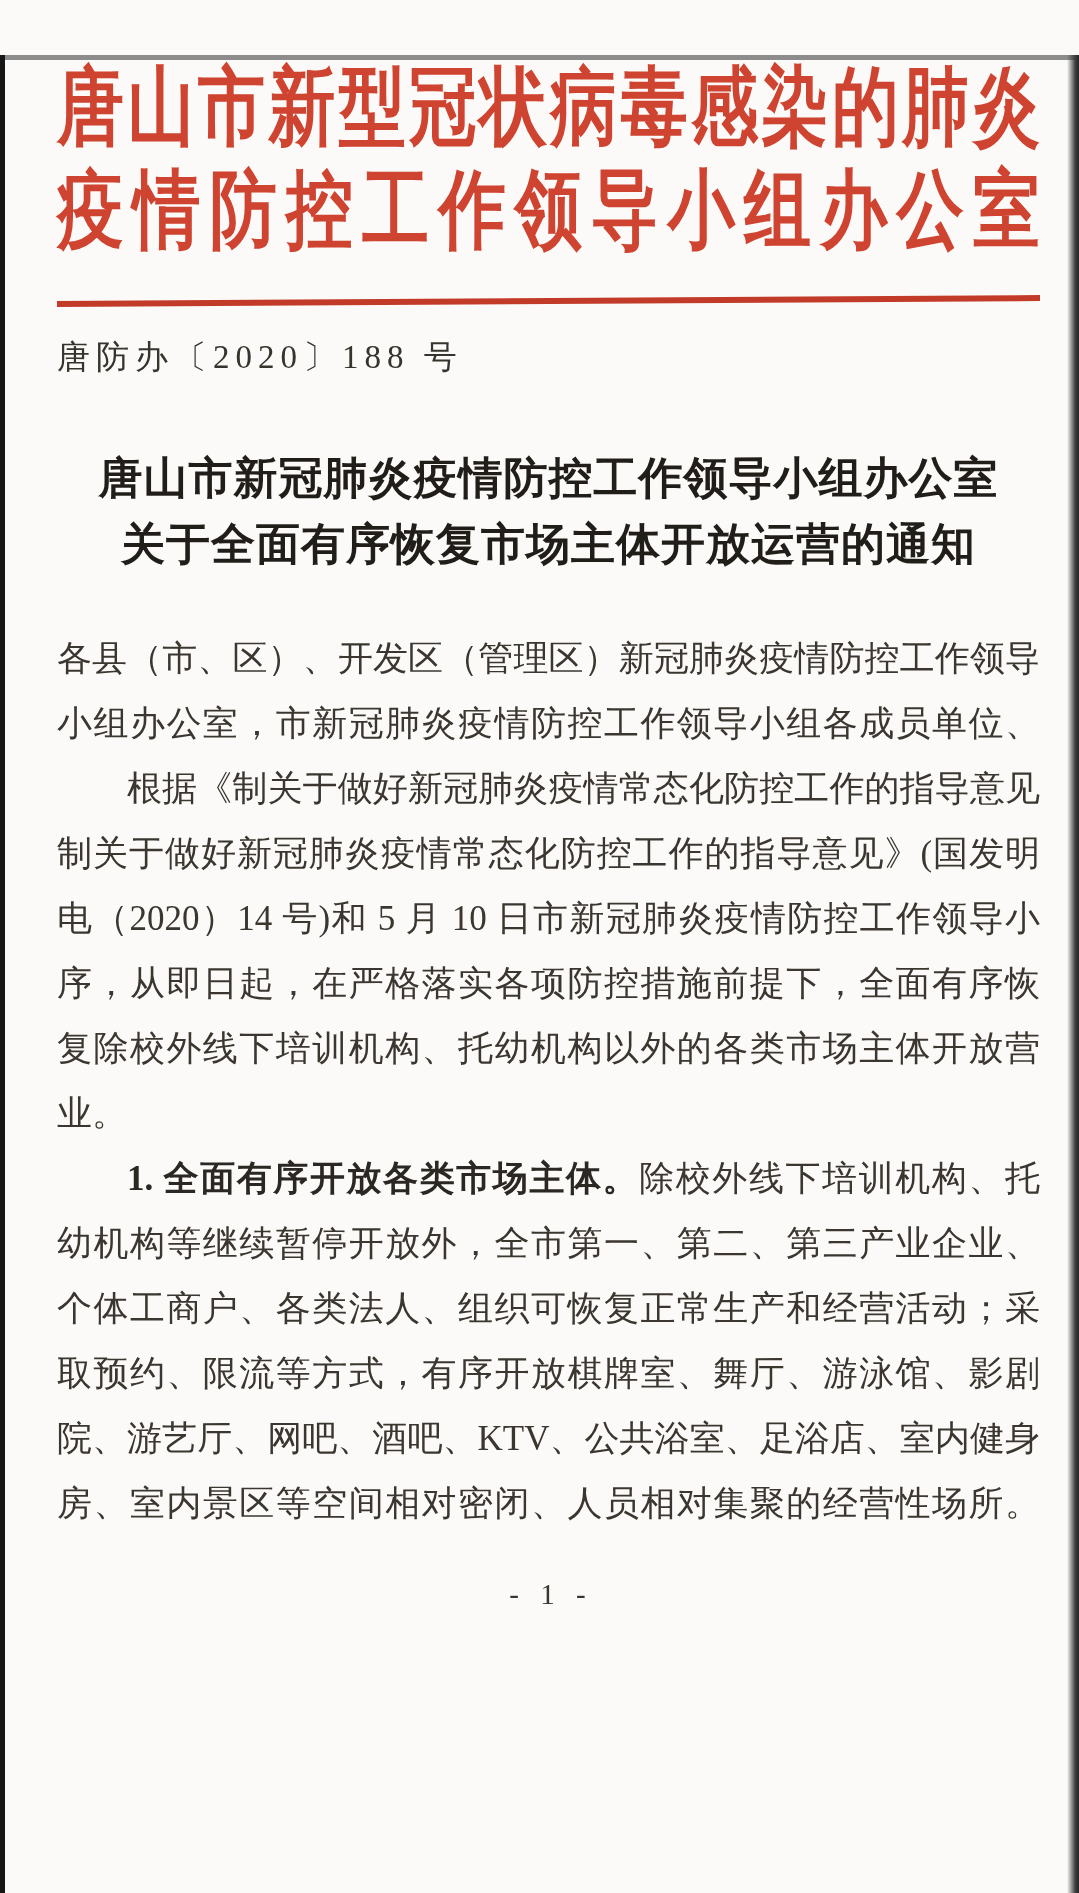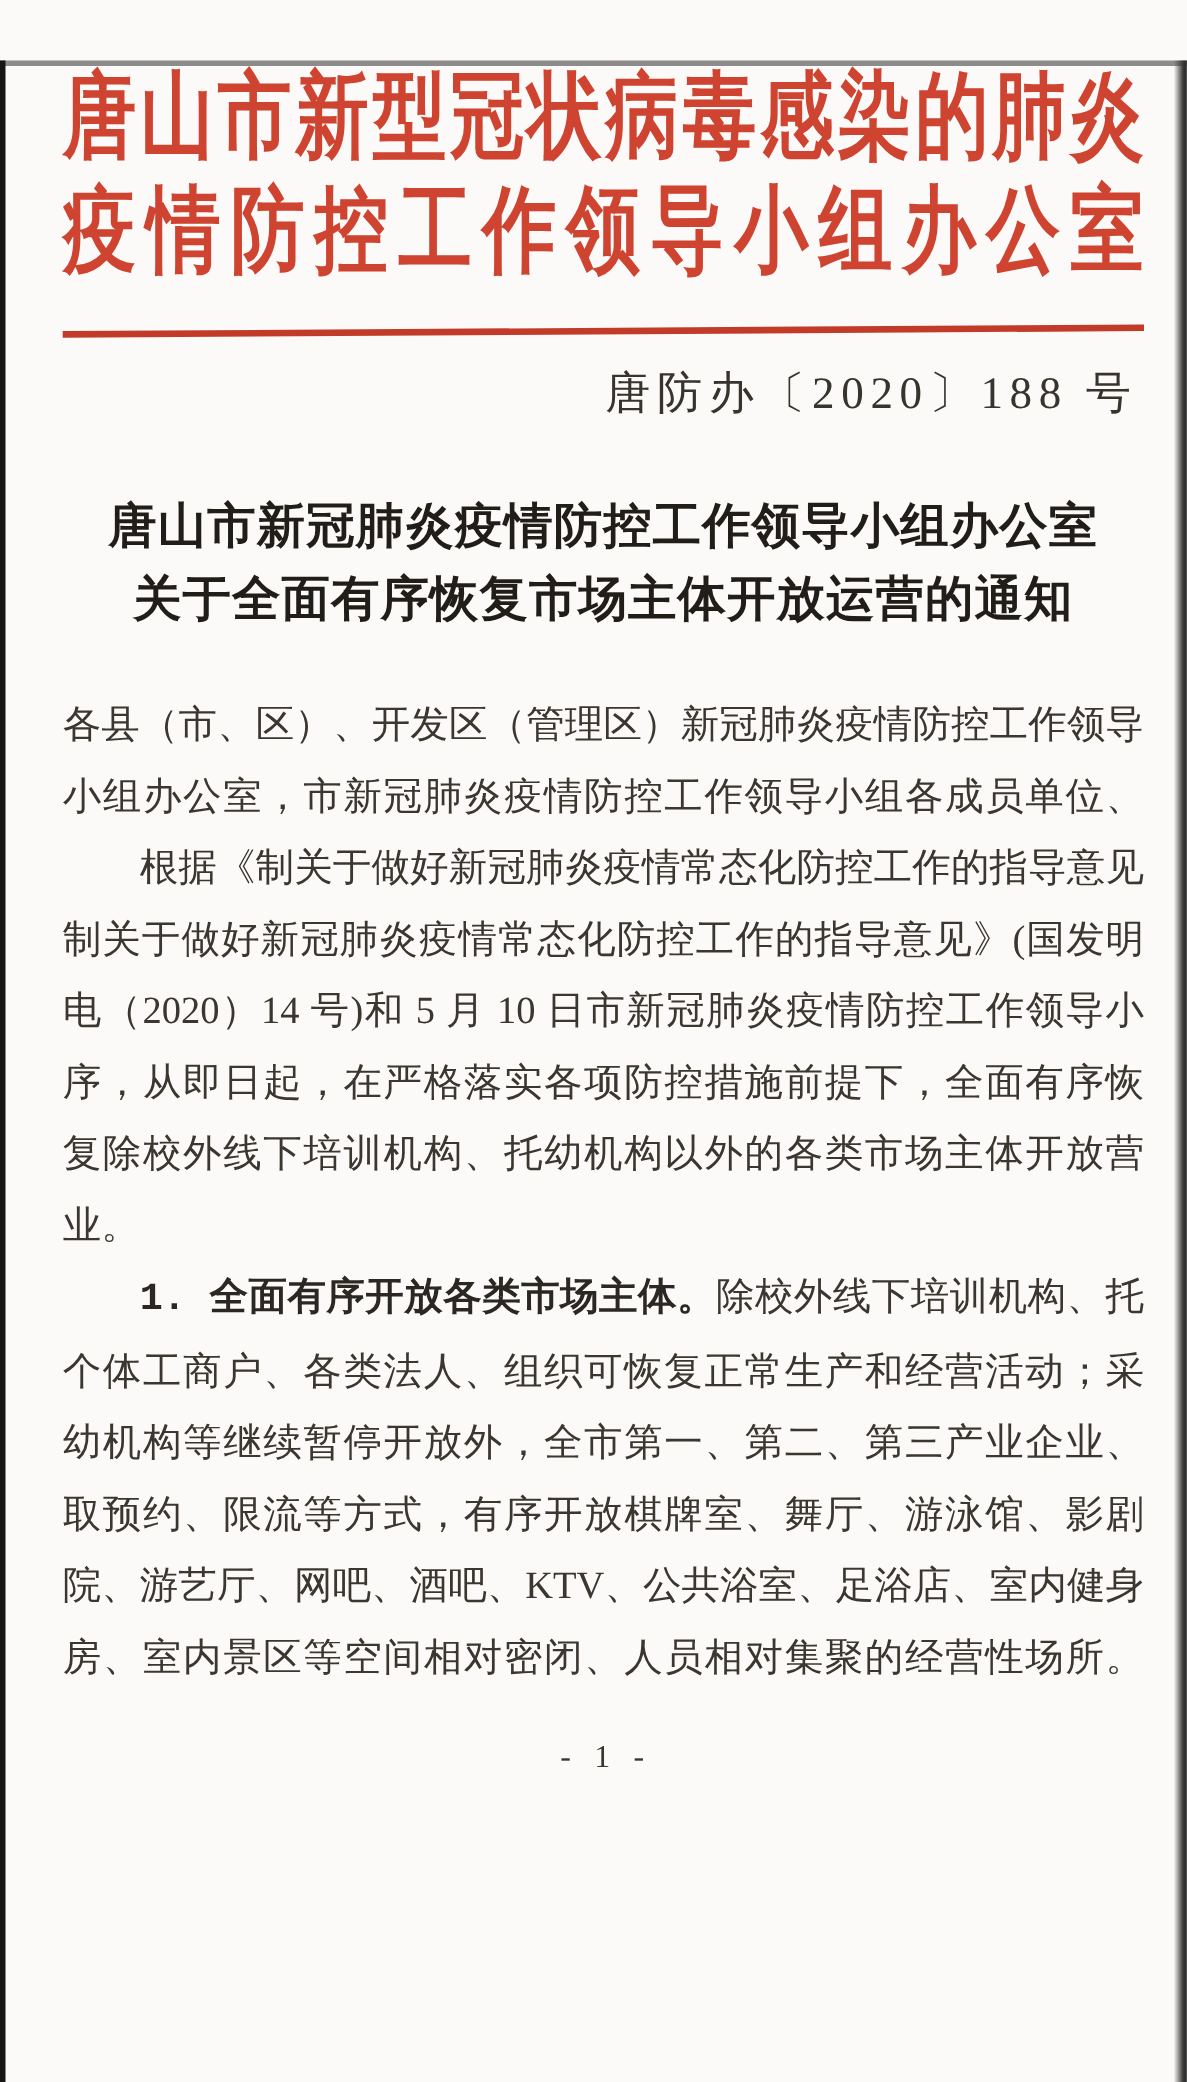--- a/index.html
+++ b/index.html
@@ -60,10 +60,9 @@
   }
   .doc-number {
     margin-top: 32px;
-    font-size: 41px;
+    font-size: 33px;
     line-height: 42px;
     color: #37332d;
-    text-align: right;
     letter-spacing: 6px;
     padding-right: 6px;
   }

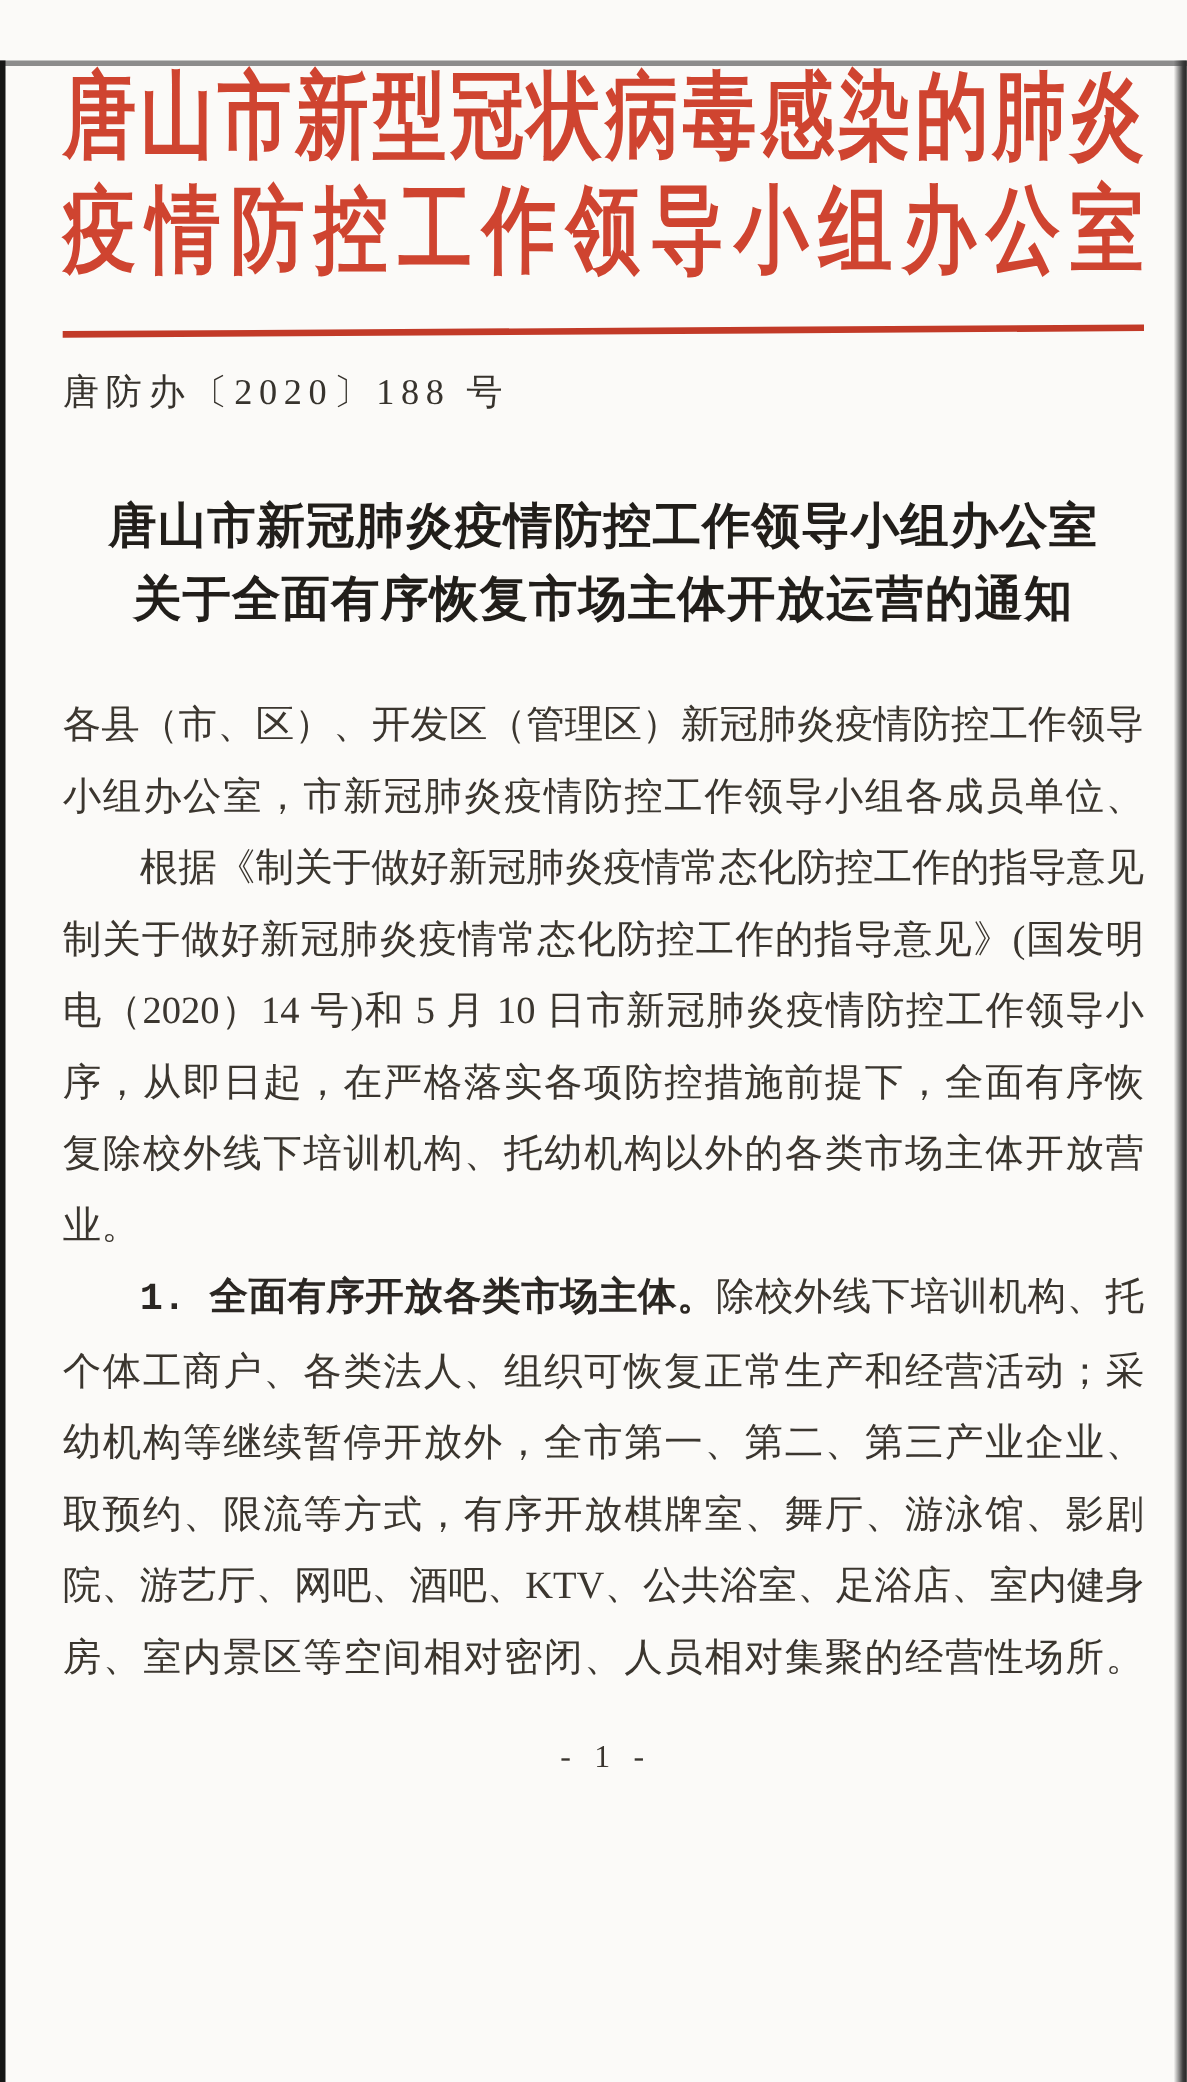--- a/index.html
+++ b/index.html
@@ -95,7 +95,6 @@
   .lead-bold {
     font-weight: 700;
     color: #2b2723;
-    font-family: Liberation Mono, monospace;
   }
   .page-footer {
     margin-top: 42px;

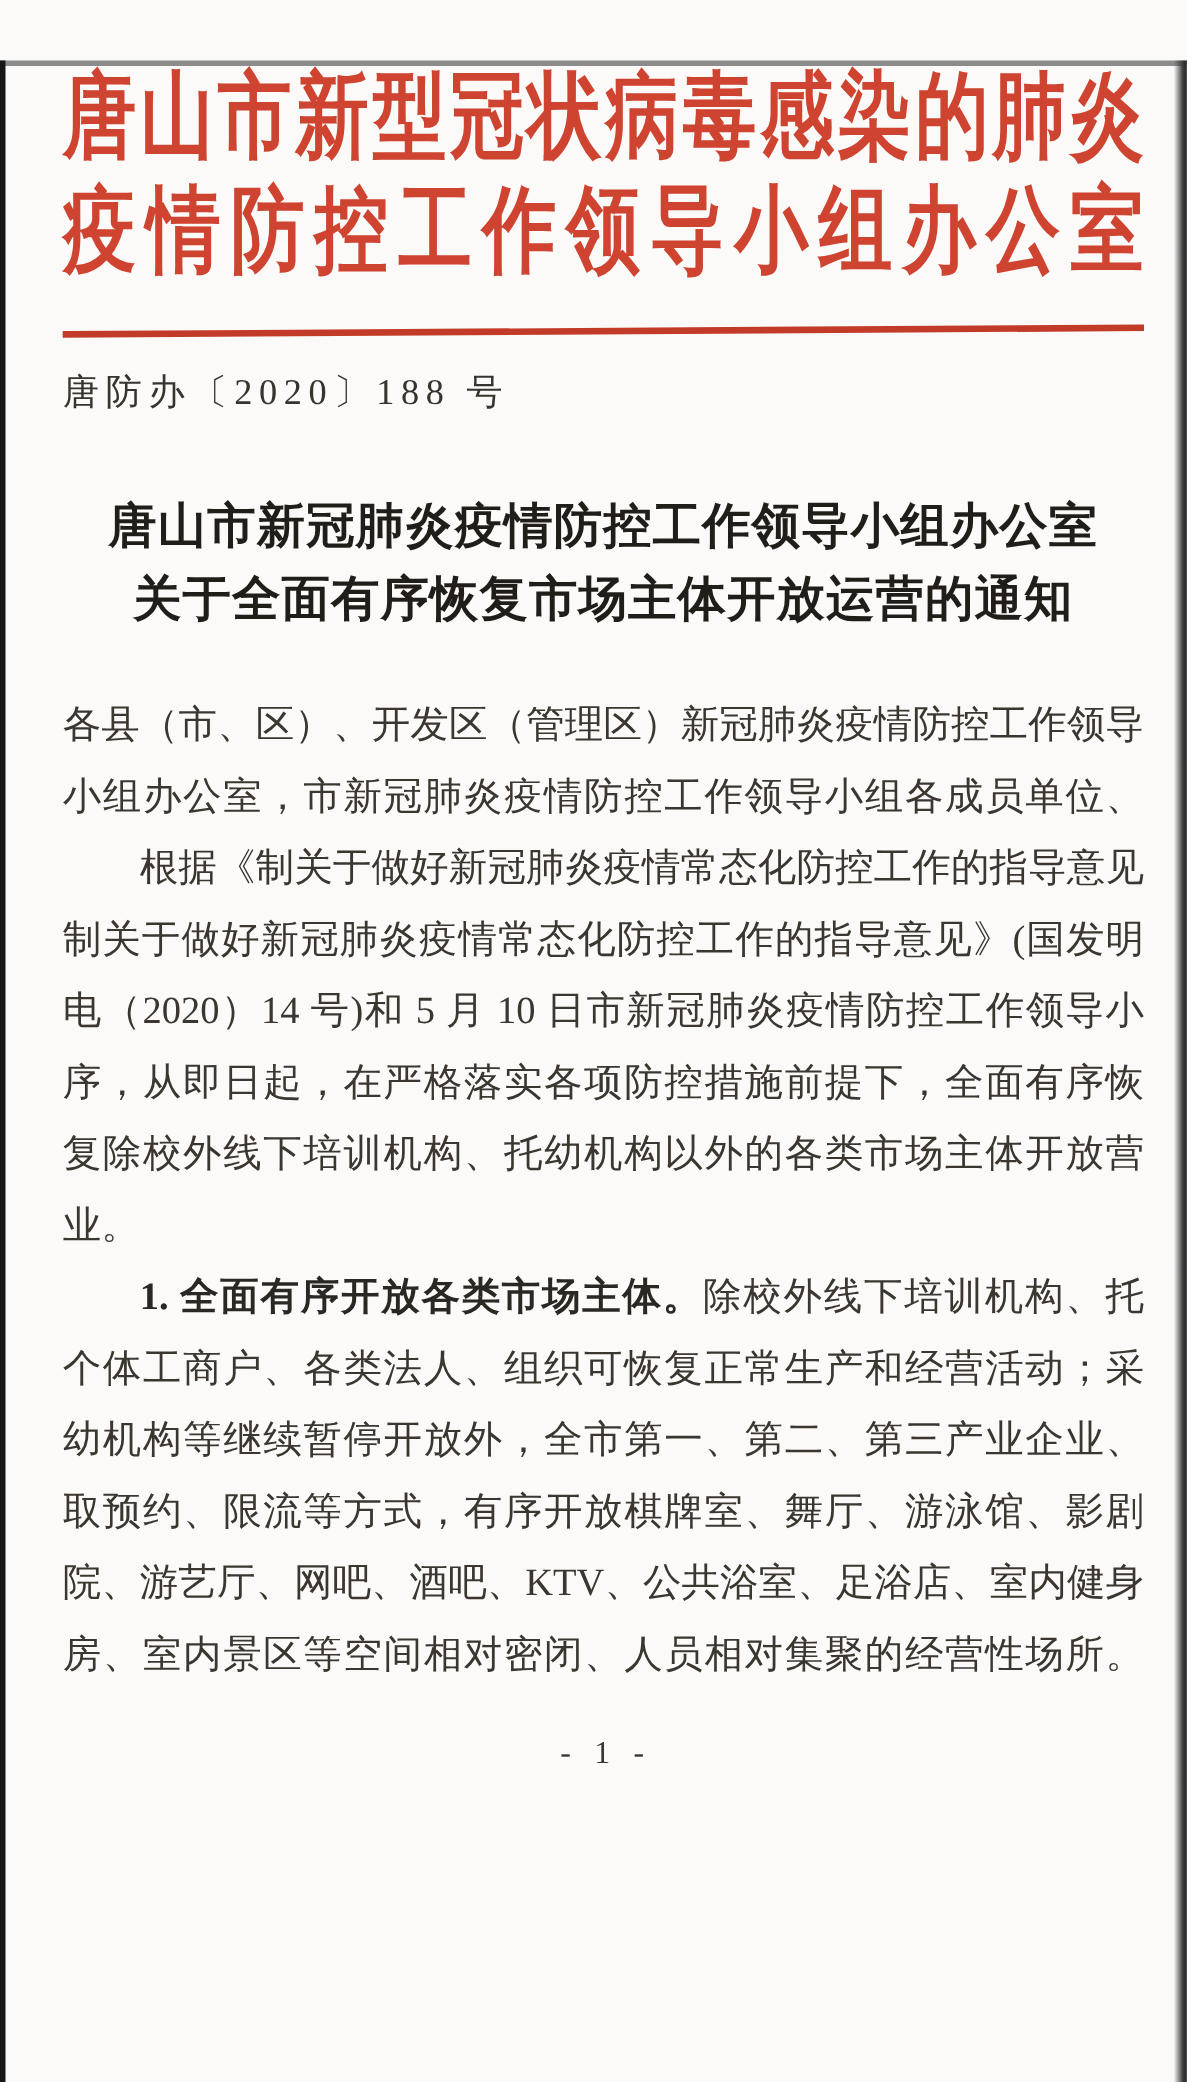--- a/index.html
+++ b/index.html
@@ -143,8 +143,8 @@
       <div class="bline plain">业。</div>
 
       <div class="bline indent"><span class="lead-bold">1. 全面有序开放各类市场主体。</span><span>除校外线下培训机构、托</span></div>
+      <div class="bline">幼机构等继续暂停开放外，全市第一、第二、第三产业企业、</div>
       <div class="bline">个体工商户、各类法人、组织可恢复正常生产和经营活动；采</div>
-      <div class="bline">幼机构等继续暂停开放外，全市第一、第二、第三产业企业、</div>
       <div class="bline">取预约、限流等方式，有序开放棋牌室、舞厅、游泳馆、影剧</div>
       <div class="bline">院、游艺厅、网吧、酒吧、KTV、公共浴室、足浴店、室内健身</div>
       <div class="bline">房、室内景区等空间相对密闭、人员相对集聚的经营性场所。</div>

